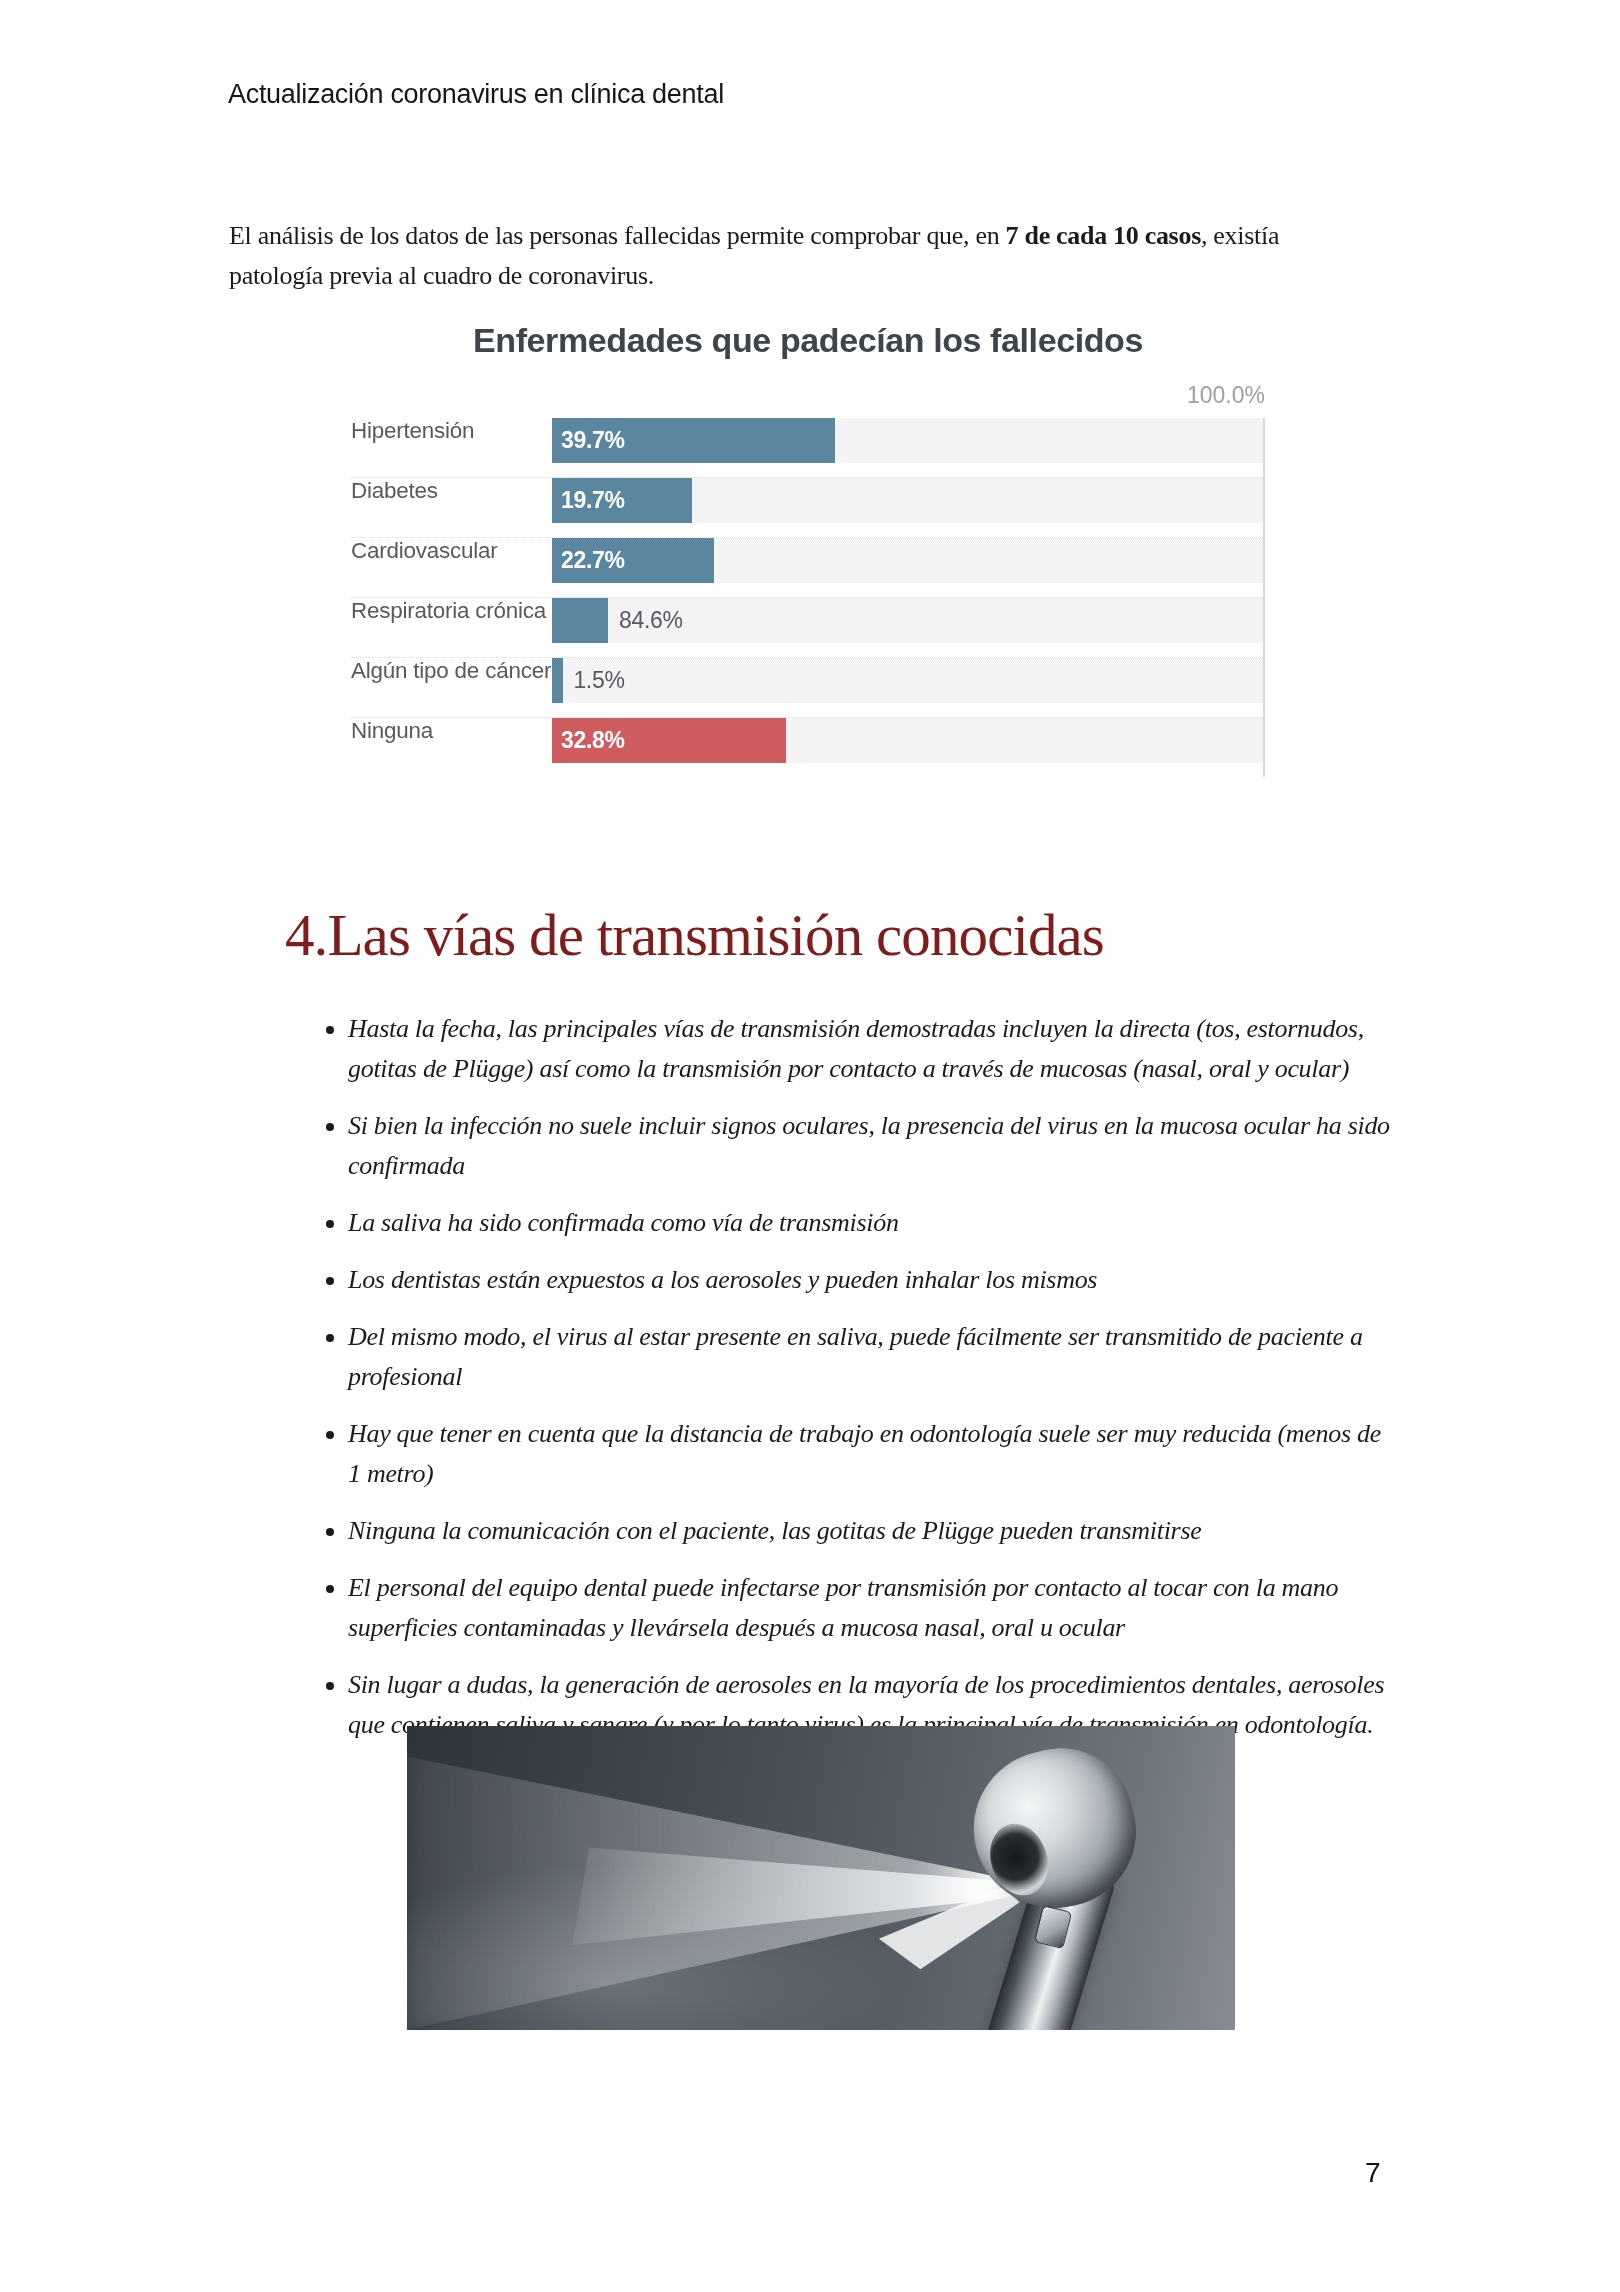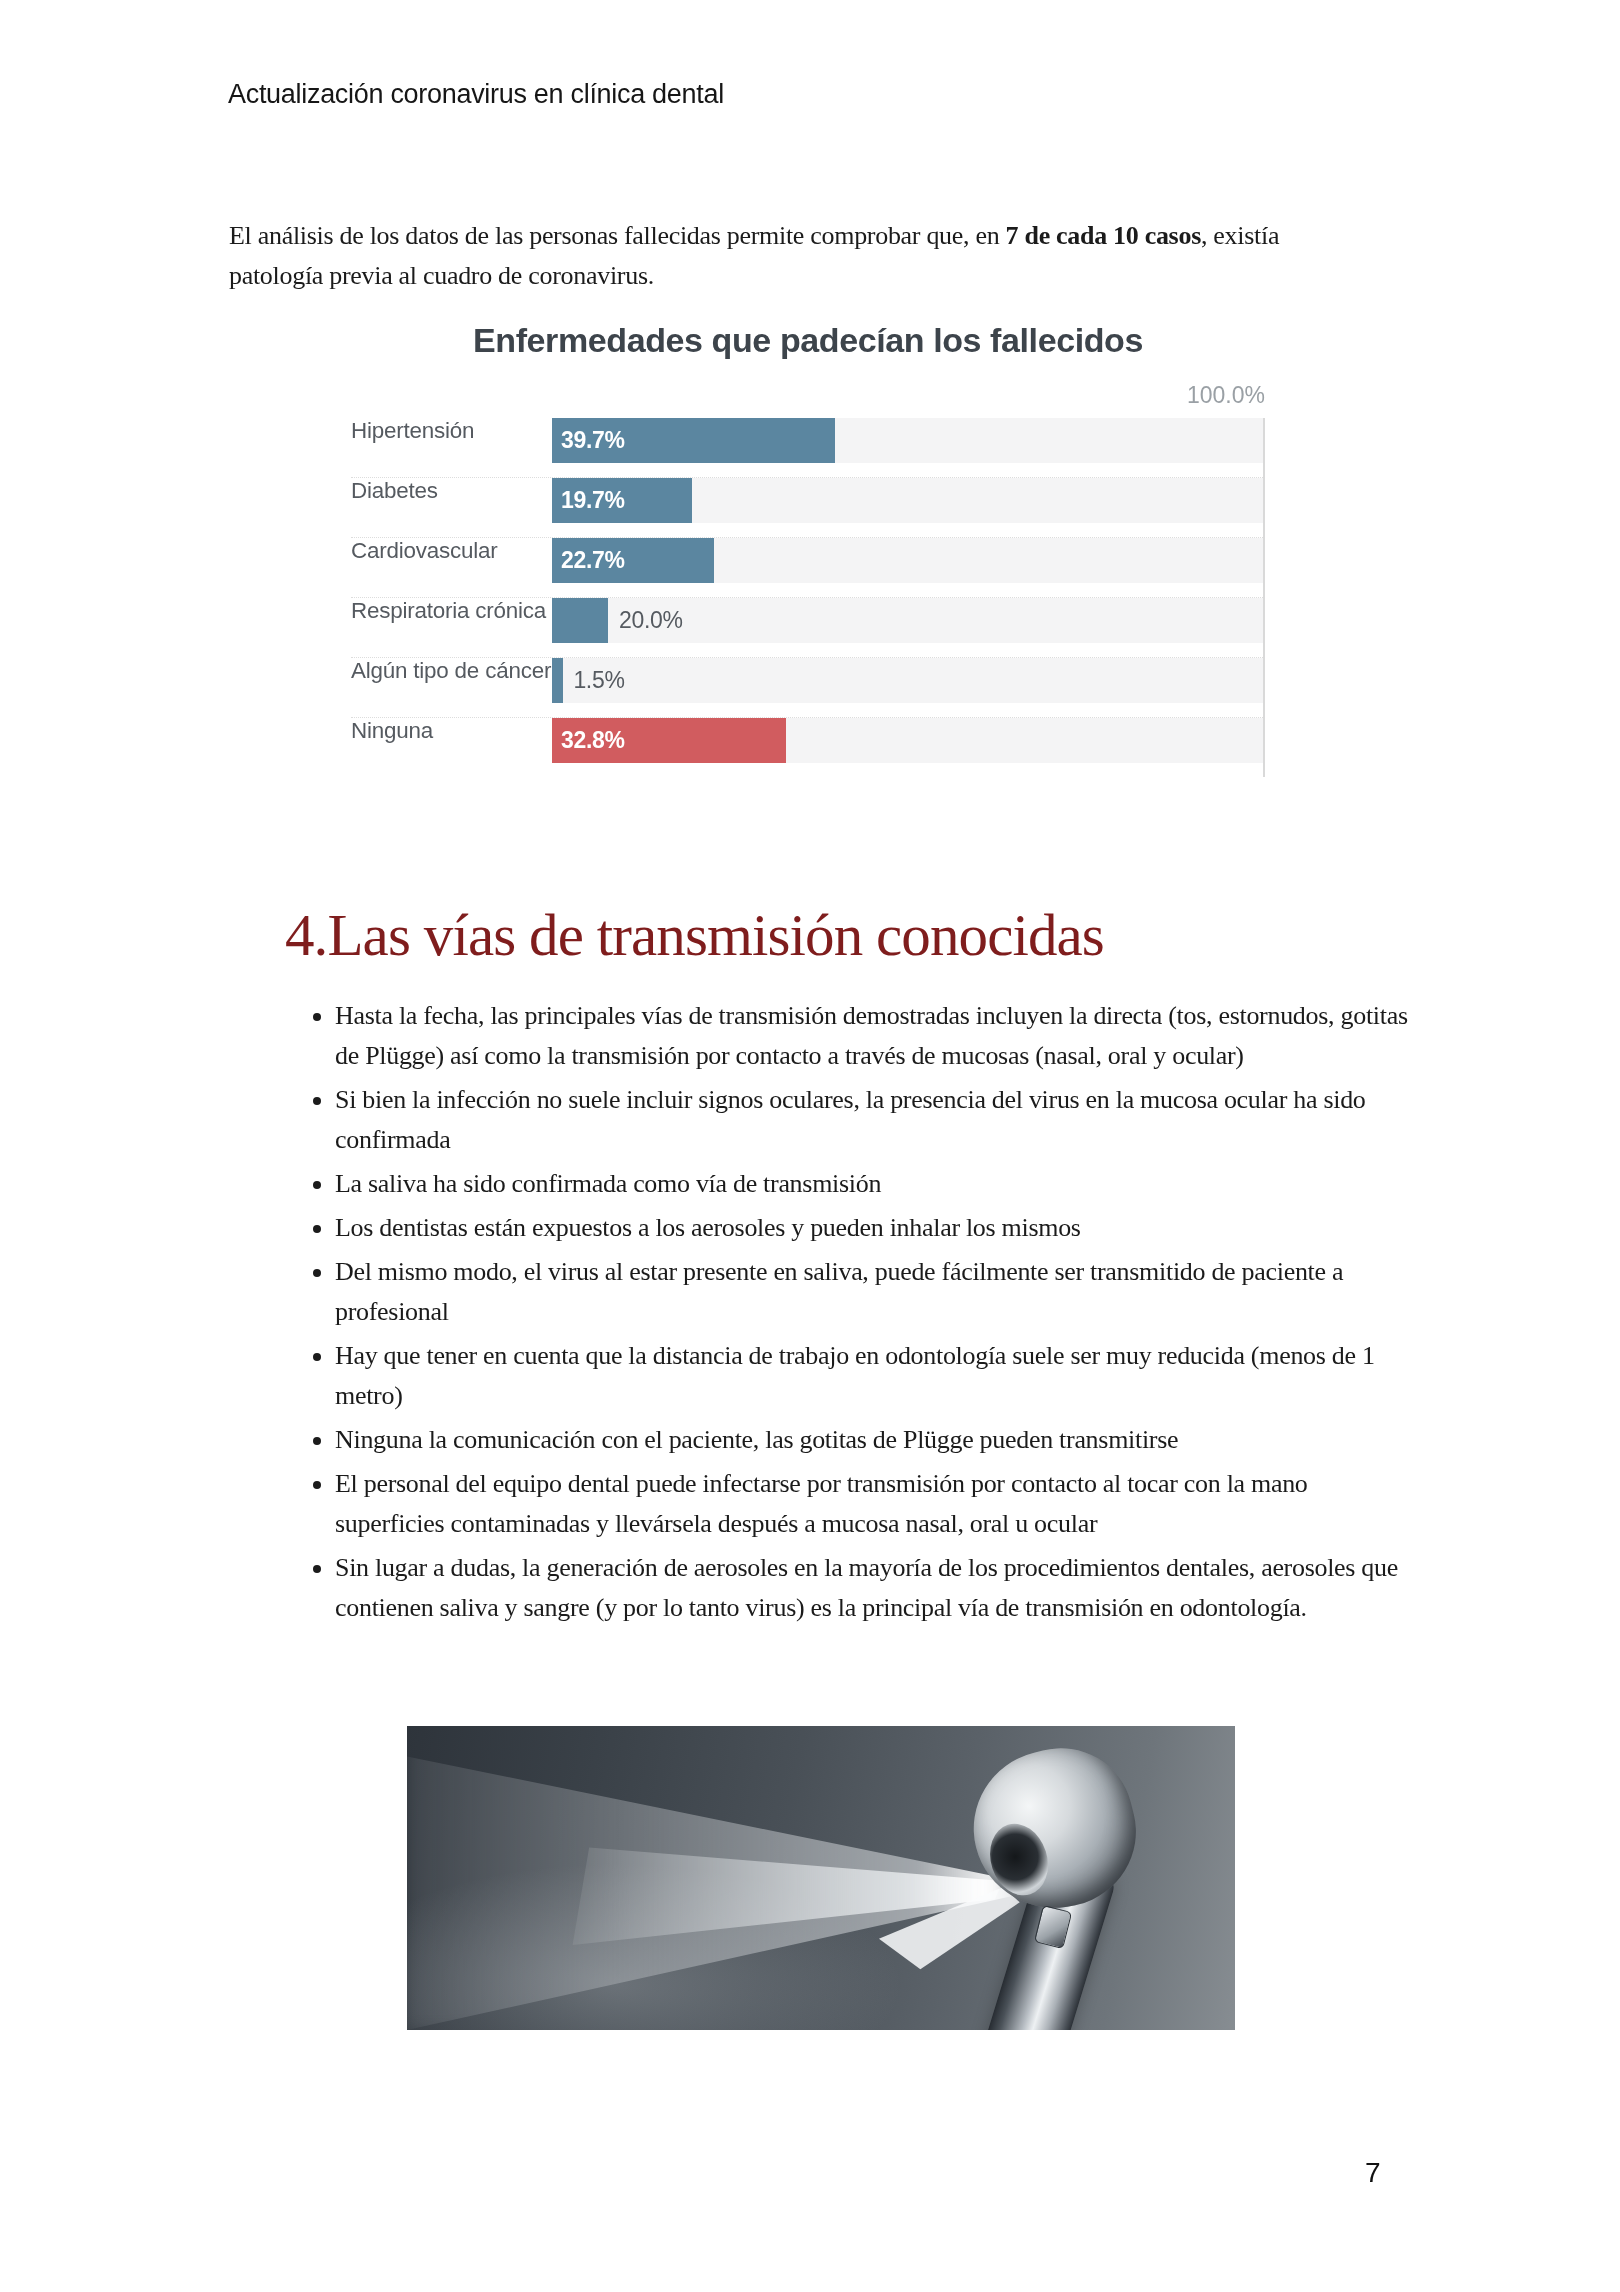--- a/index.html
+++ b/index.html
@@ -184,7 +184,7 @@
         <span class="row-label">Respiratoria crónica</span>
         <div class="row-track">
           <div class="bar" style="width: 7.9%; background: rgb(91, 134, 160);"></div>
-          <span class="bar-value-out">20.0%</span>
+          <span class="bar-value-out">84.6%</span>
         </div>
       </div>
 

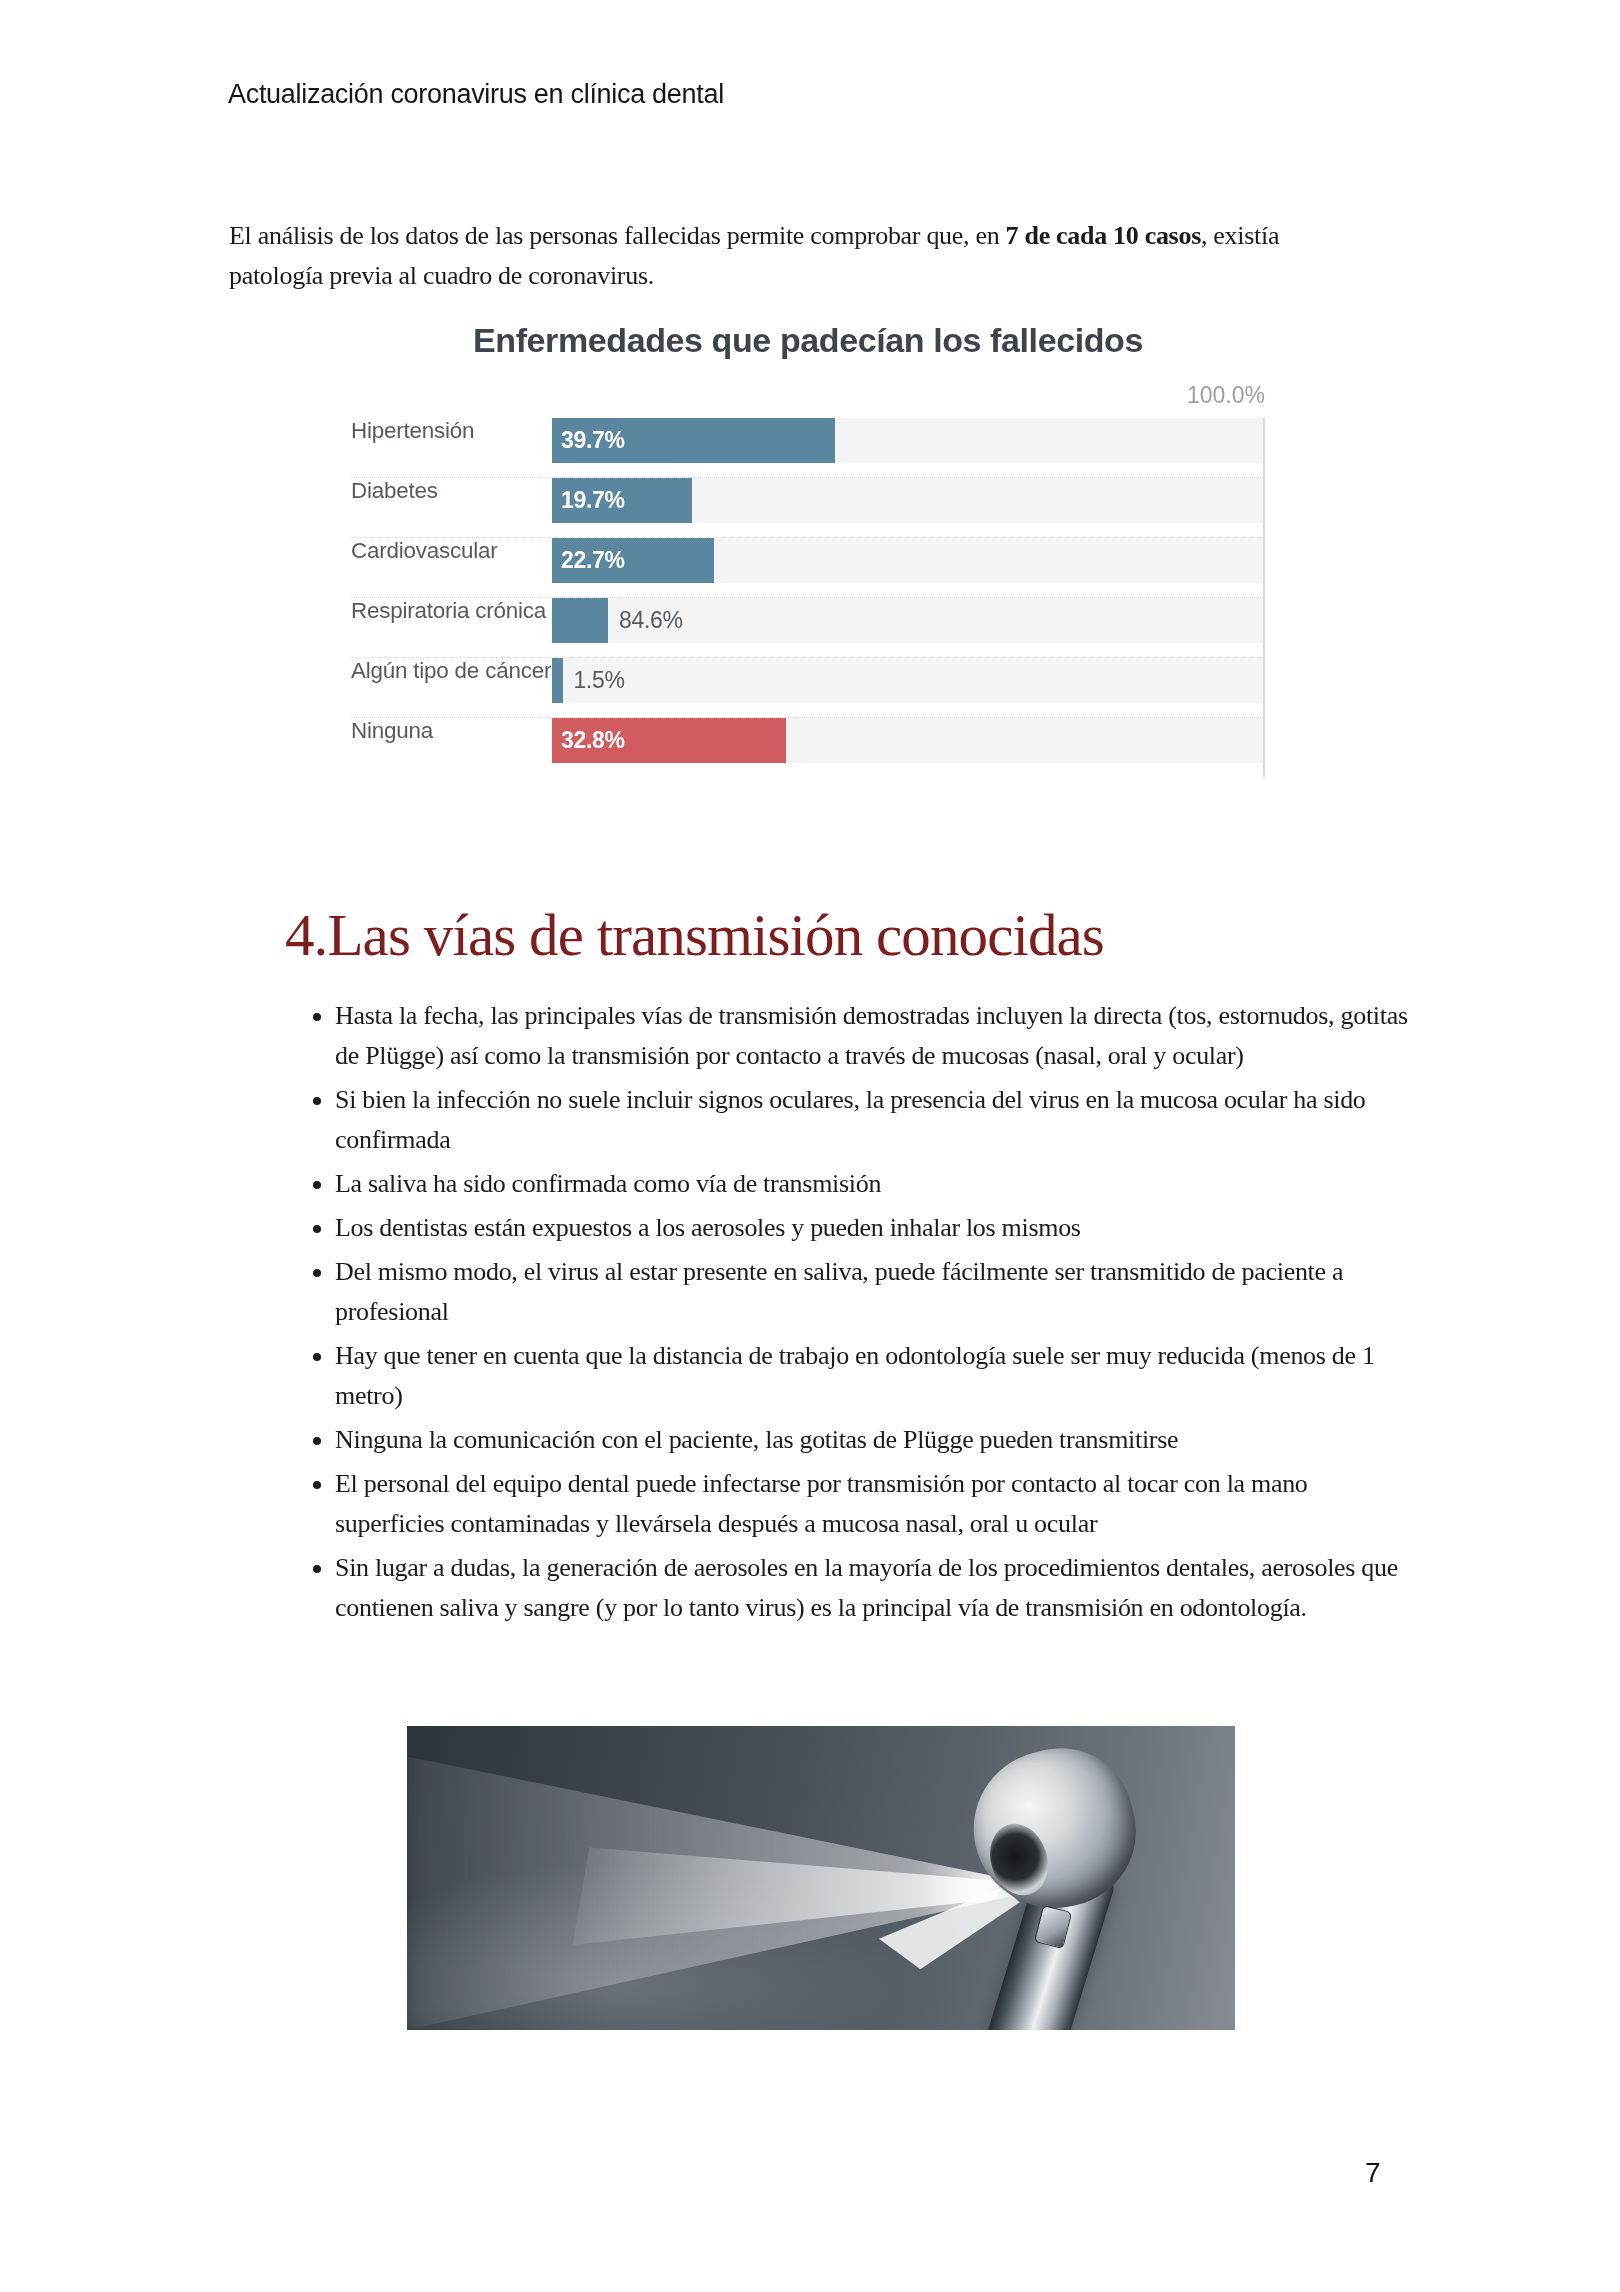--- a/index.html
+++ b/index.html
@@ -76,7 +76,7 @@
     margin:0;padding:0 0 0 52px;
     font-size:26px;line-height:40px;letter-spacing:-0.3px;
   }
-  .bullets li{margin:4px;padding:0;}
+  .bullets li{margin:17px;padding:0;font-style:italic;}
   
   .photo{
     position:absolute;left:407px;top:1726px;width:828px;height:304px;

